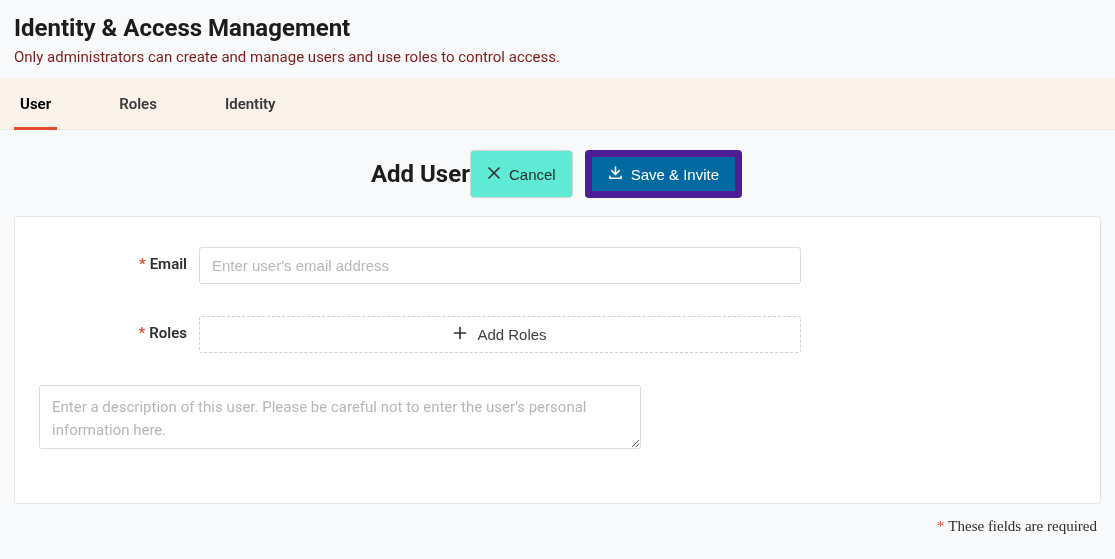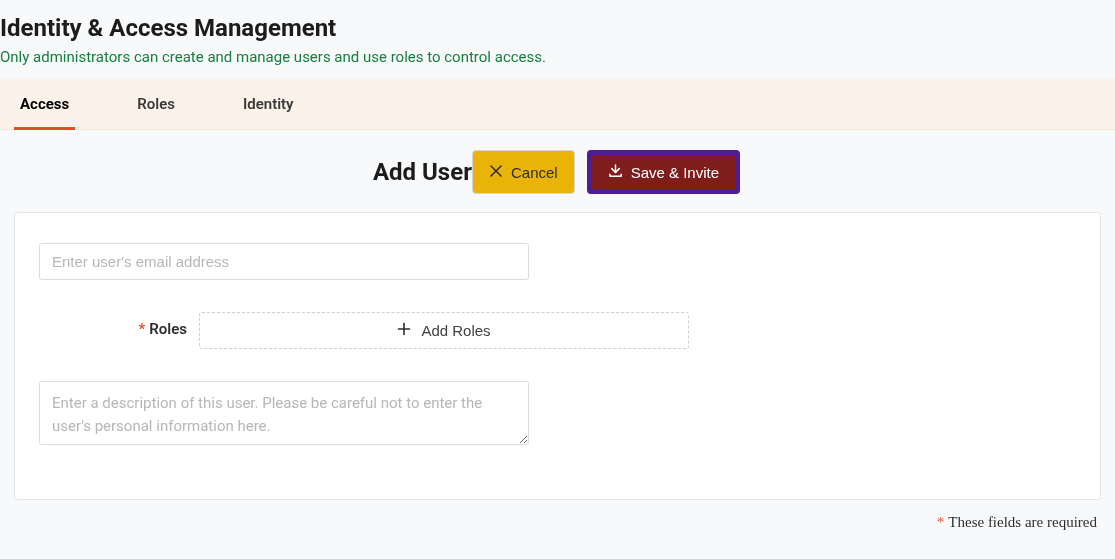--- a/index.html
+++ b/index.html
@@ -10,7 +10,7 @@
       font-size: 15px;
     }
     .page-header {
-      padding: 14px 14px 12px 0;
+      padding: 14px 14px 12px 14px;
     }
     .page-title {
       font-size: 24px;

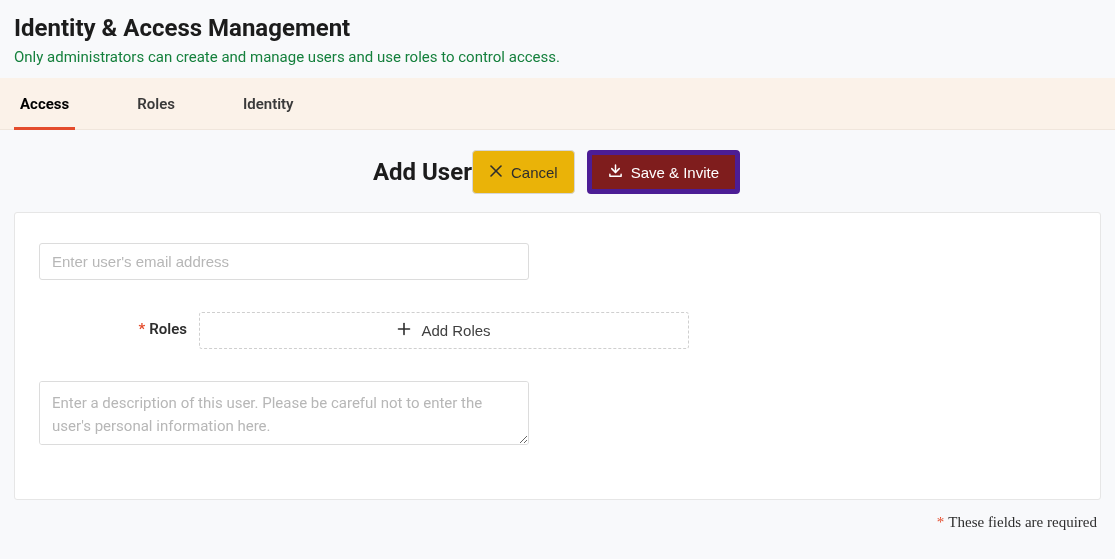--- a/index.html
+++ b/index.html
@@ -20,7 +20,7 @@
     }
     .page-subtitle {
       font-size: 15px;
-      color: #15803d;
+      color: #7f1d1d;
     }
     .tabs {
       background: #fbf2e9;

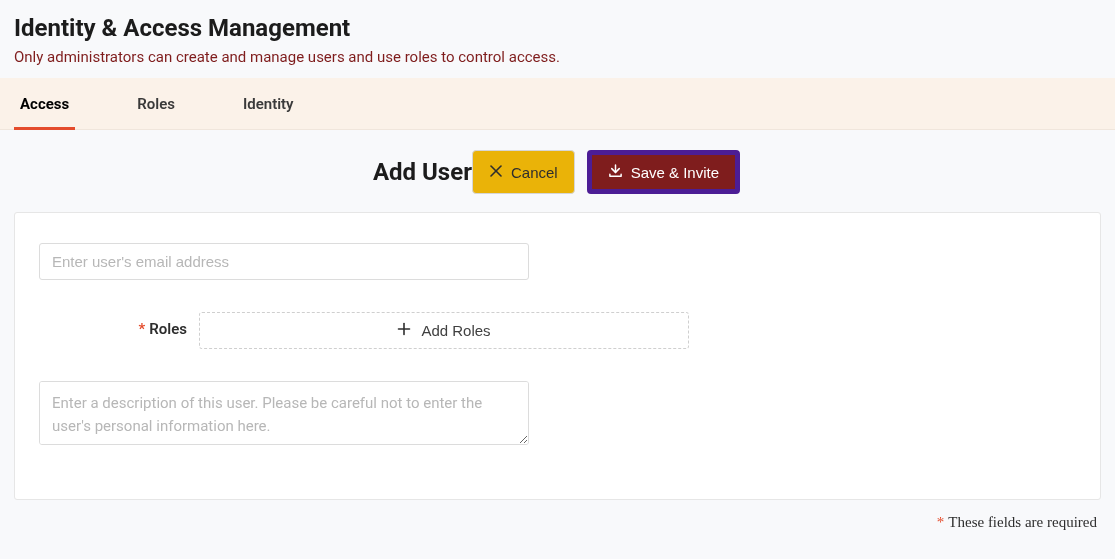--- a/index.html
+++ b/index.html
@@ -163,7 +163,7 @@
 </div>
 
 <div class="tabs">
-  <div class="tab active">Access</div>
+  <div class="tab active">User</div>
   <div class="tab">Roles</div>
   <div class="tab">Identity</div>
 </div>

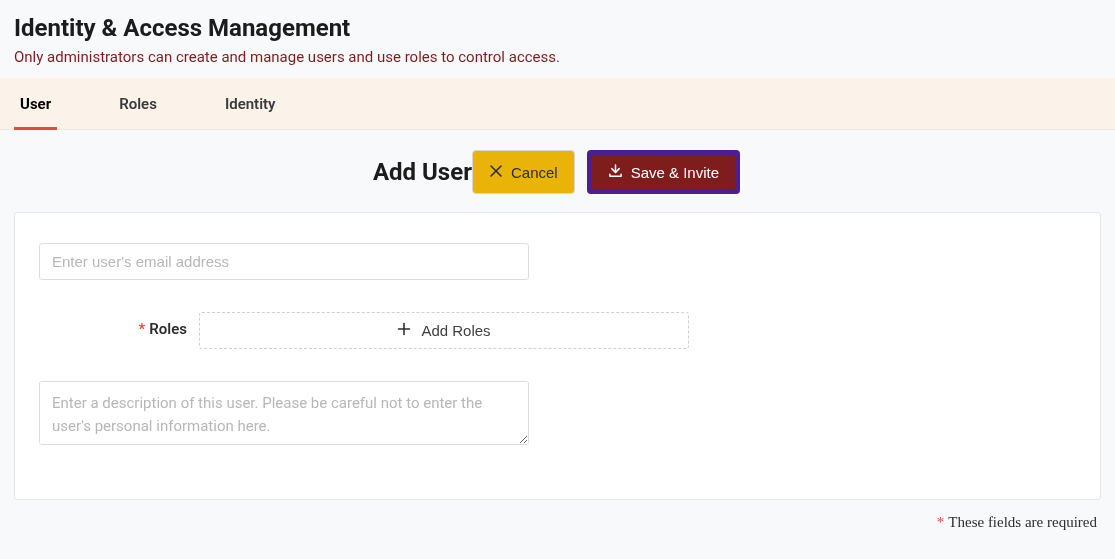--- a/index.html
+++ b/index.html
@@ -68,7 +68,7 @@
       border-radius: 4px;
       cursor: pointer;
       border: 1px solid transparent;
-      background: #eab308;
+      background: #5eead4;
     }
     .btn-secondary {
       border: 1px solid #d6d6d6;

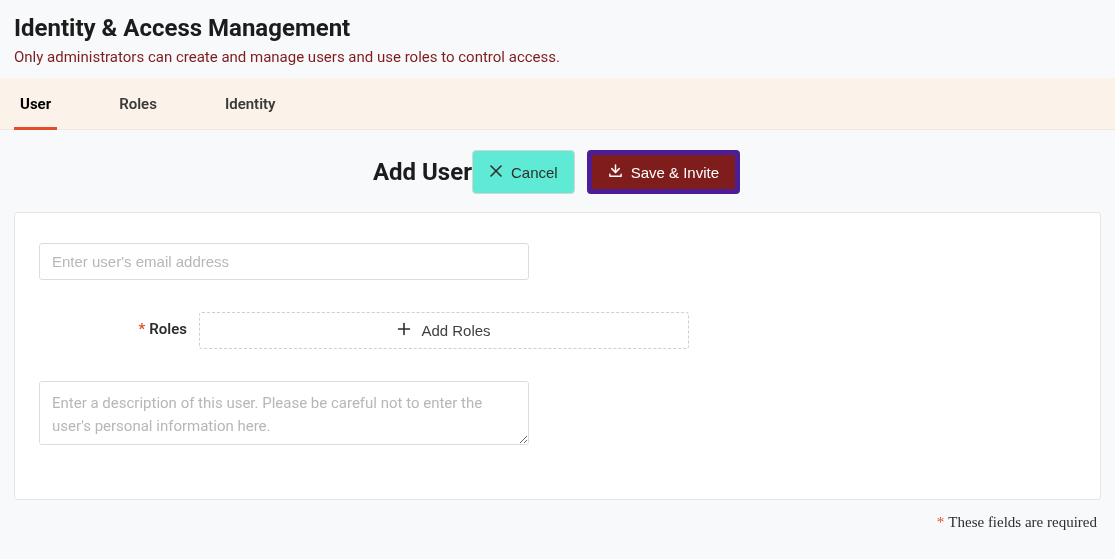--- a/index.html
+++ b/index.html
@@ -75,9 +75,9 @@
       color: #2e2e2e;
     }
     .btn-primary {
-      background: #7f1d1d;
+      background: #0369a1;
       color: #fff;
-      border: 5px solid #4c1d95;
+      border: 7px solid #4c1d95;
     }
     .form-card {
       margin: 0 14px;

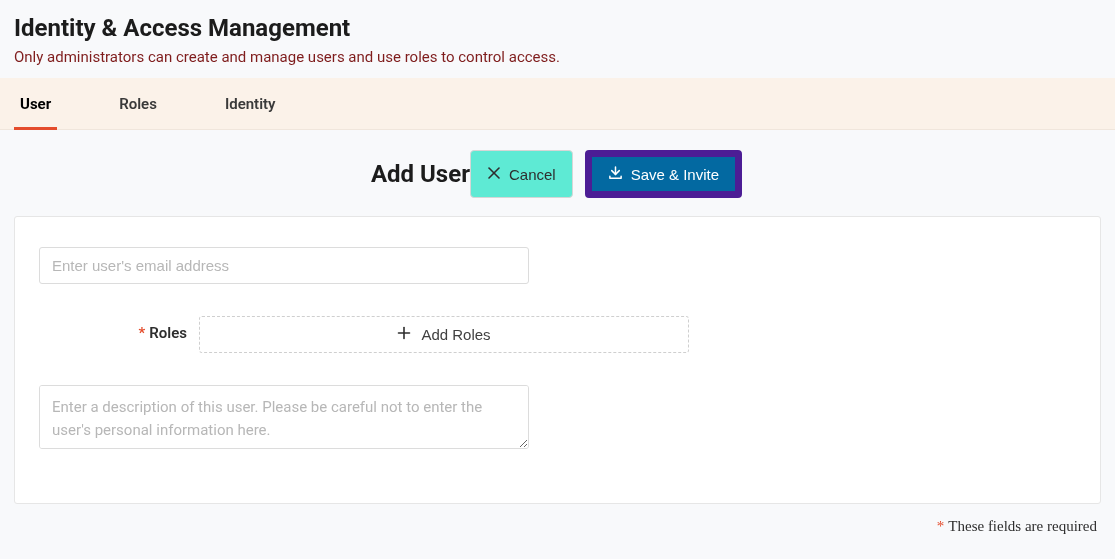--- a/index.html
+++ b/index.html
@@ -196,6 +196,9 @@
 <div class="form-card">
 
   <div class="form-row">
+    <div class="form-label">
+      <span class="req">*</span><span>Email</span>
+    </div>
     <div class="form-control-wrap">
       <input type="text" class="text-input" placeholder="Enter user's email address" style="">
     </div>

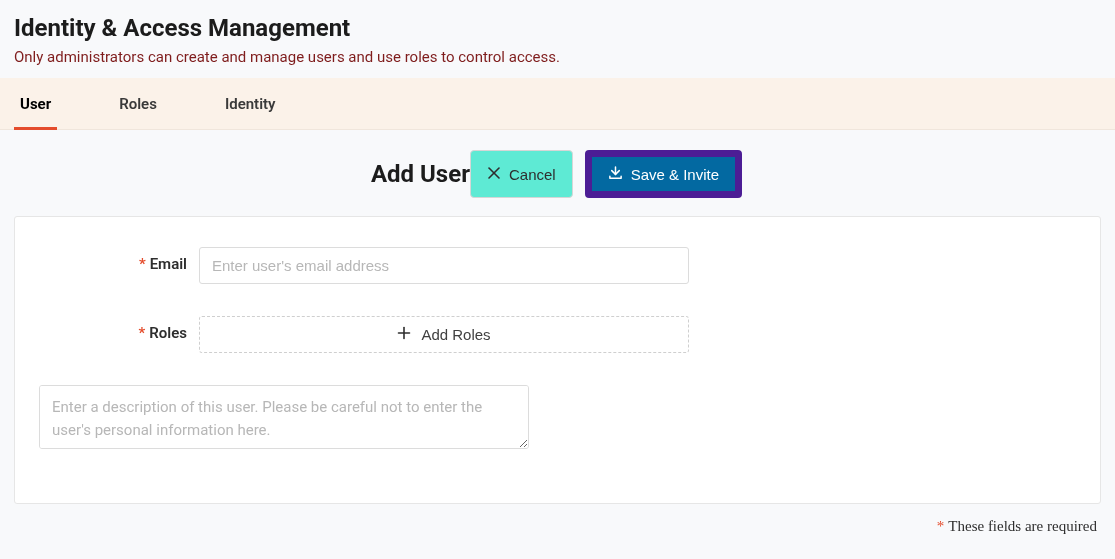--- a/index.html
+++ b/index.html
@@ -106,7 +106,7 @@
       margin-right: 4px;
     }
     .form-control-wrap {
-      width: 490px;
+      width: 602px;
     }
     .text-input {
       width: 100%;

